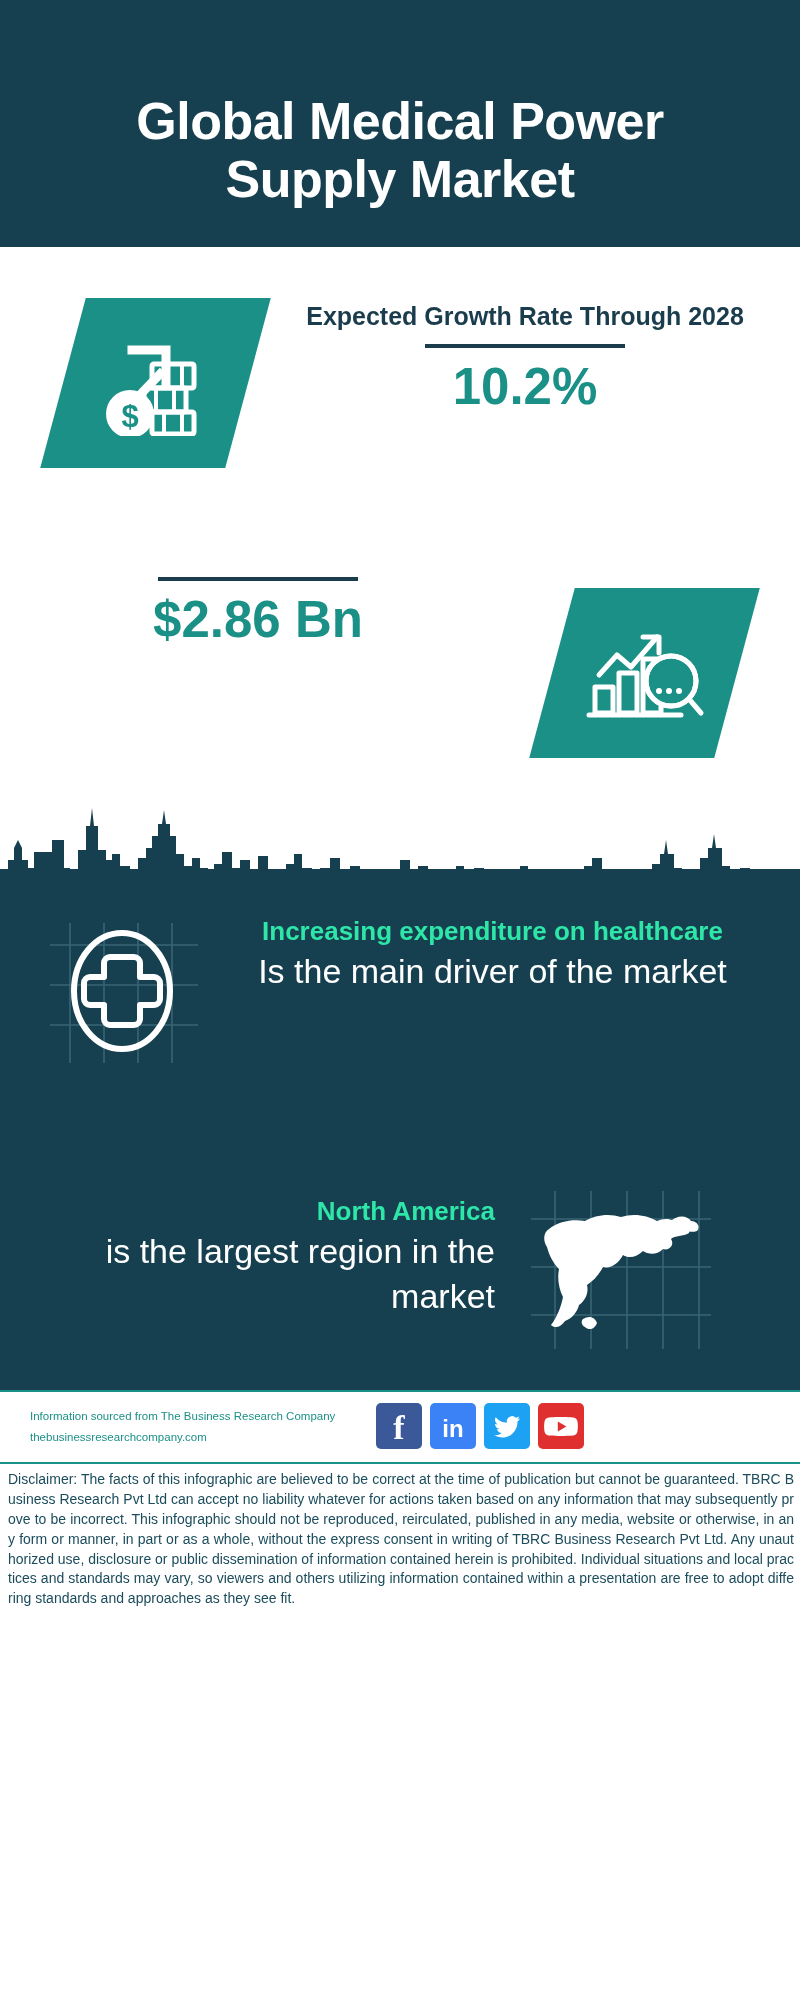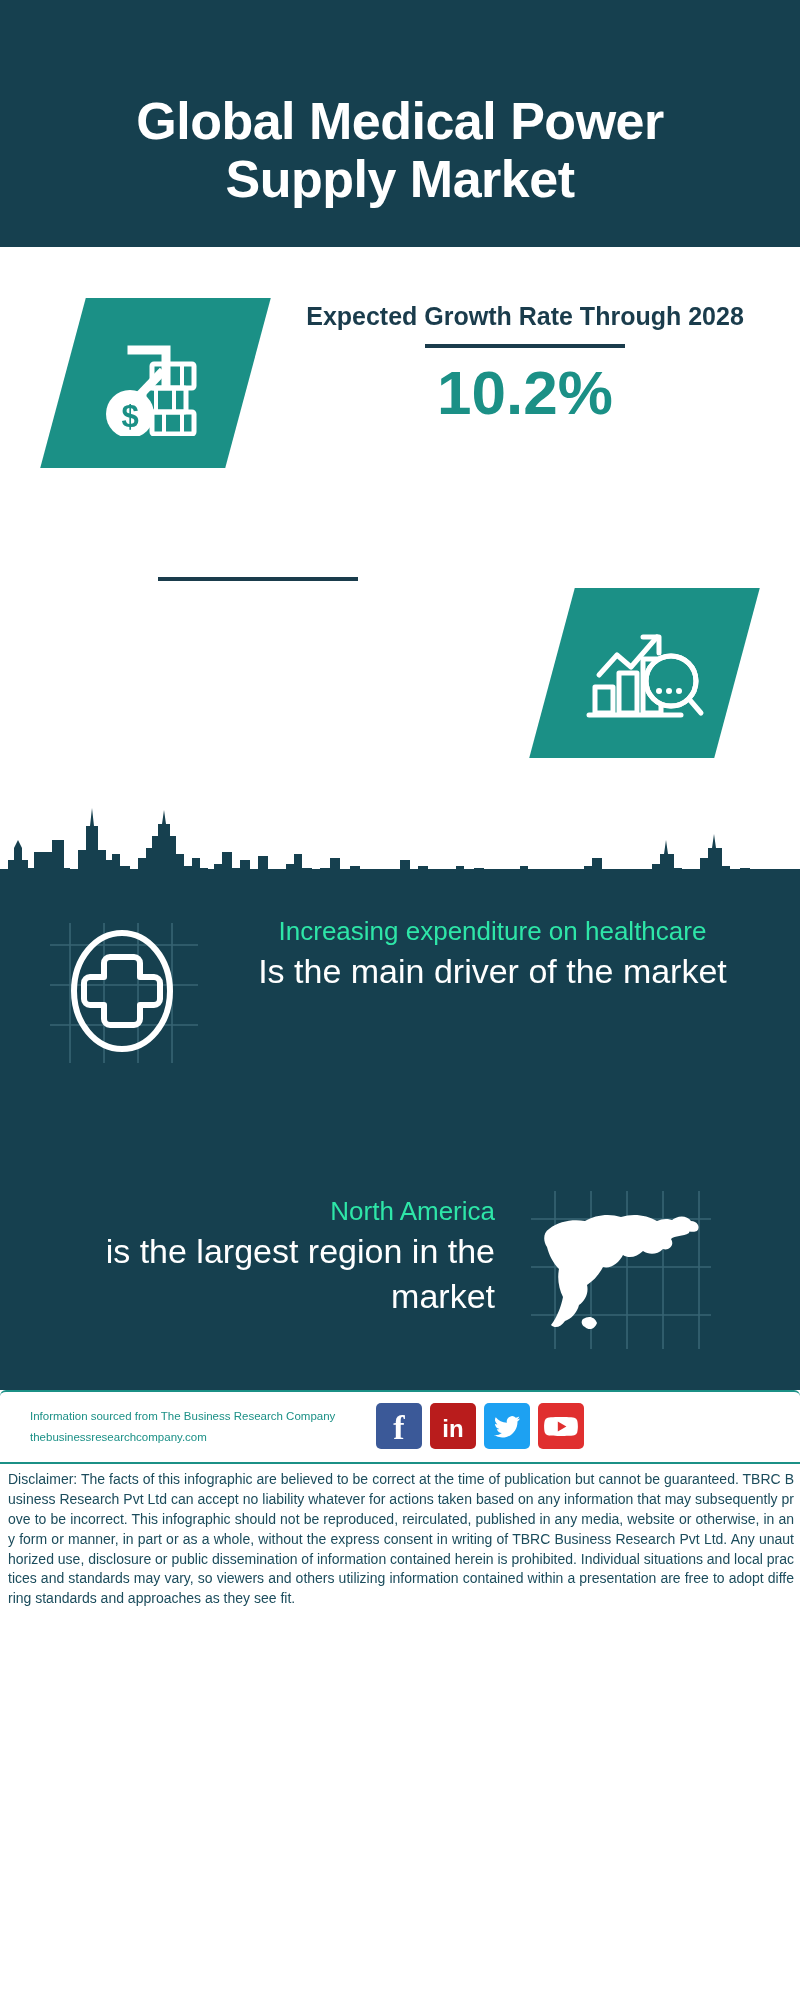--- a/index.html
+++ b/index.html
@@ -57,7 +57,7 @@
     width:200px;height:4px;background:#1a3c4c;margin:12px auto 0 auto;
   }
   .stat-value{
-    color:#1b9086;font-size:62px;font-weight:bold;line-height:1.05;margin-top:12px;
+    color:#1b9086;font-size:51px;font-weight:bold;line-height:1.05;margin-top:12px;
   }
 
   

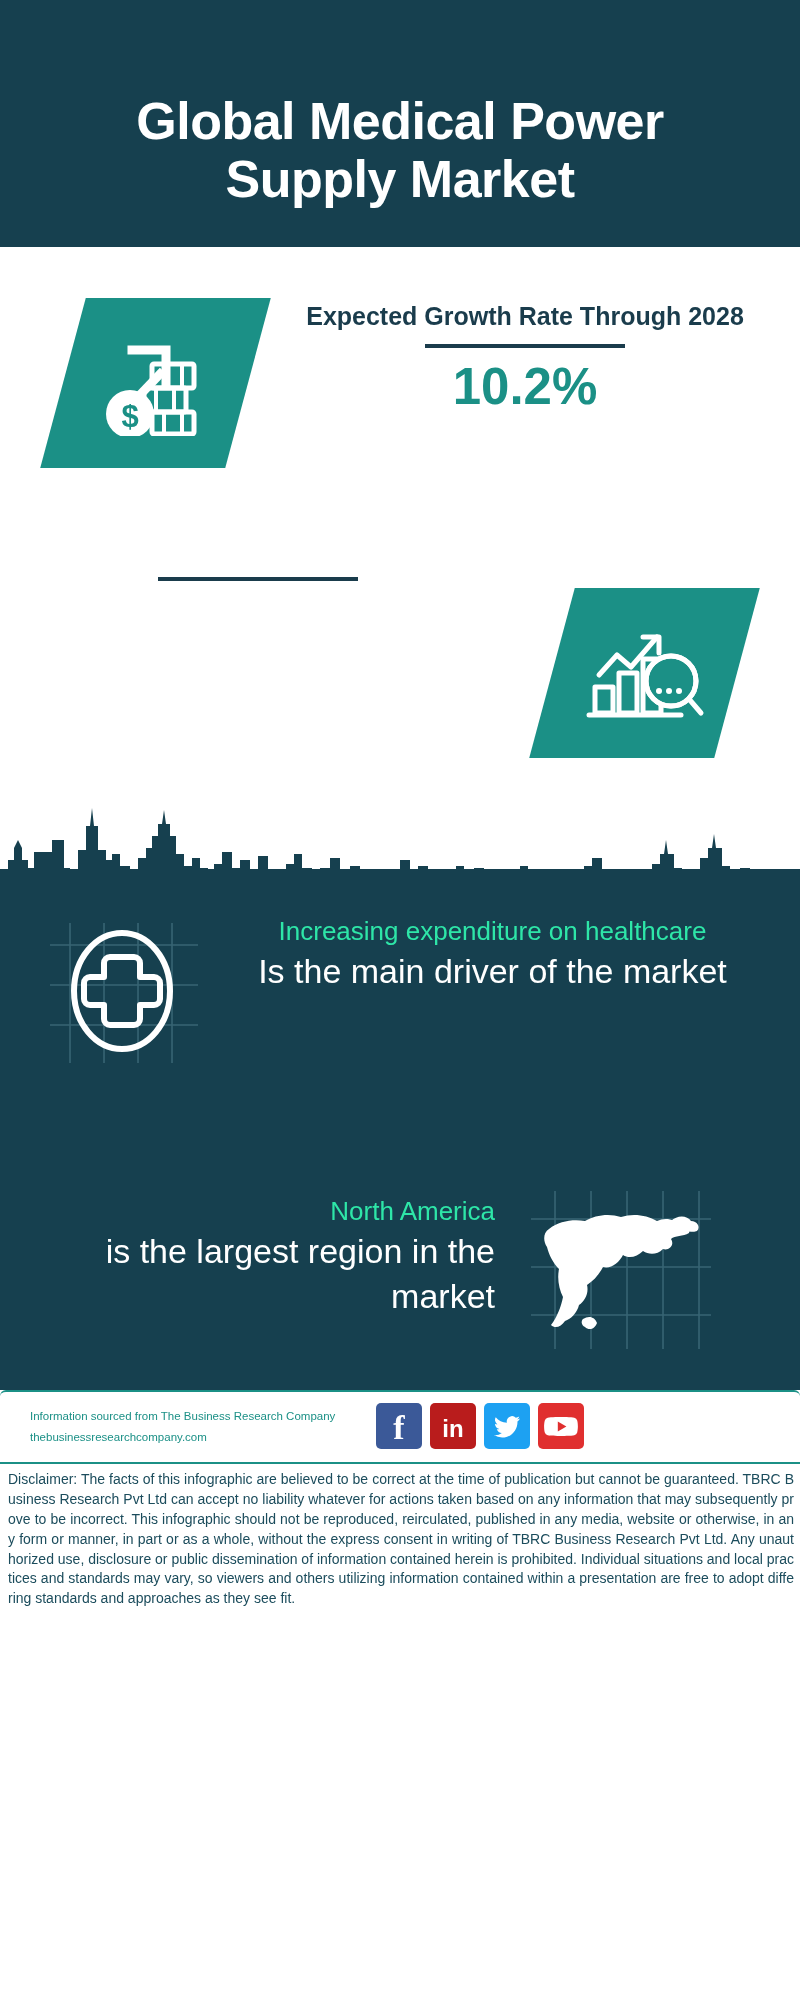--- a/index.html
+++ b/index.html
@@ -180,6 +180,7 @@
 
   <div class="size-text">
     <div class="rule-dark"></div>
+    <div class="stat-value">$2.86 Bn</div>
   </div>
 
   <div class="para size-icon">

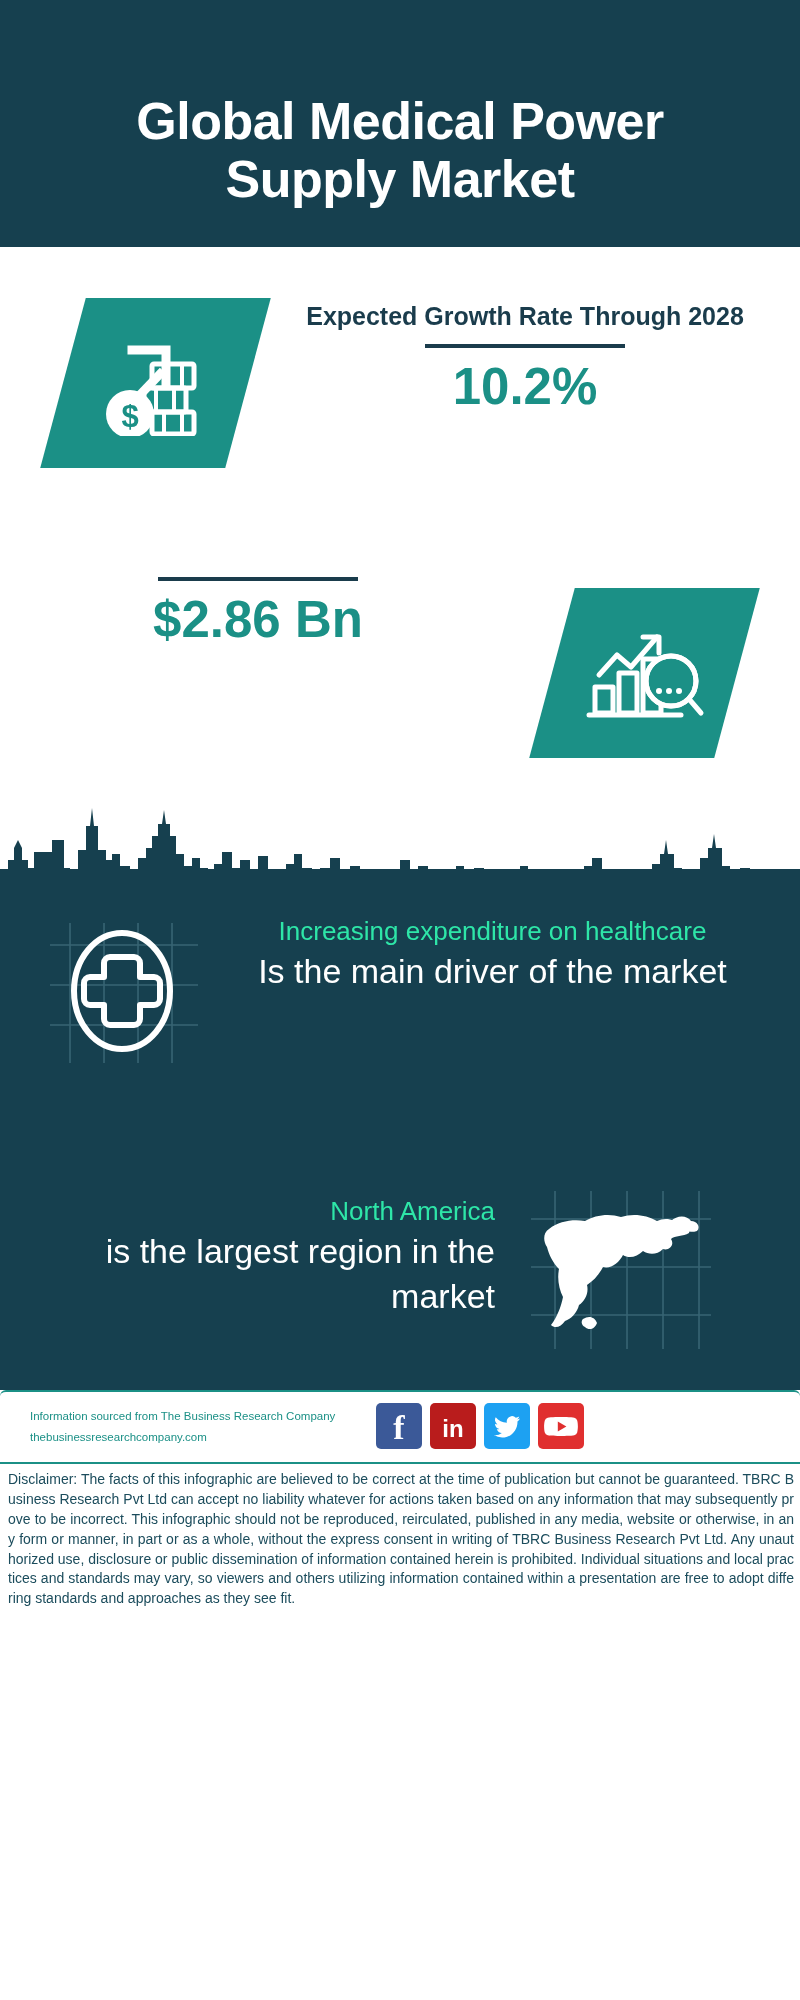--- a/index.html
+++ b/index.html
@@ -86,7 +86,7 @@
     position:absolute;left:205px;top:0px;width:575px;text-align:center;
   }
   .accent-line{
-    color:#2ee6a8;font-size:26px;font-weight:normal;line-height:1.3;
+    color:#2ee6a8;font-size:26px;font-weight:bold;line-height:1.3;
   }
   .plain-line{
     color:#ffffff;font-size:34px;font-weight:normal;line-height:1.33;

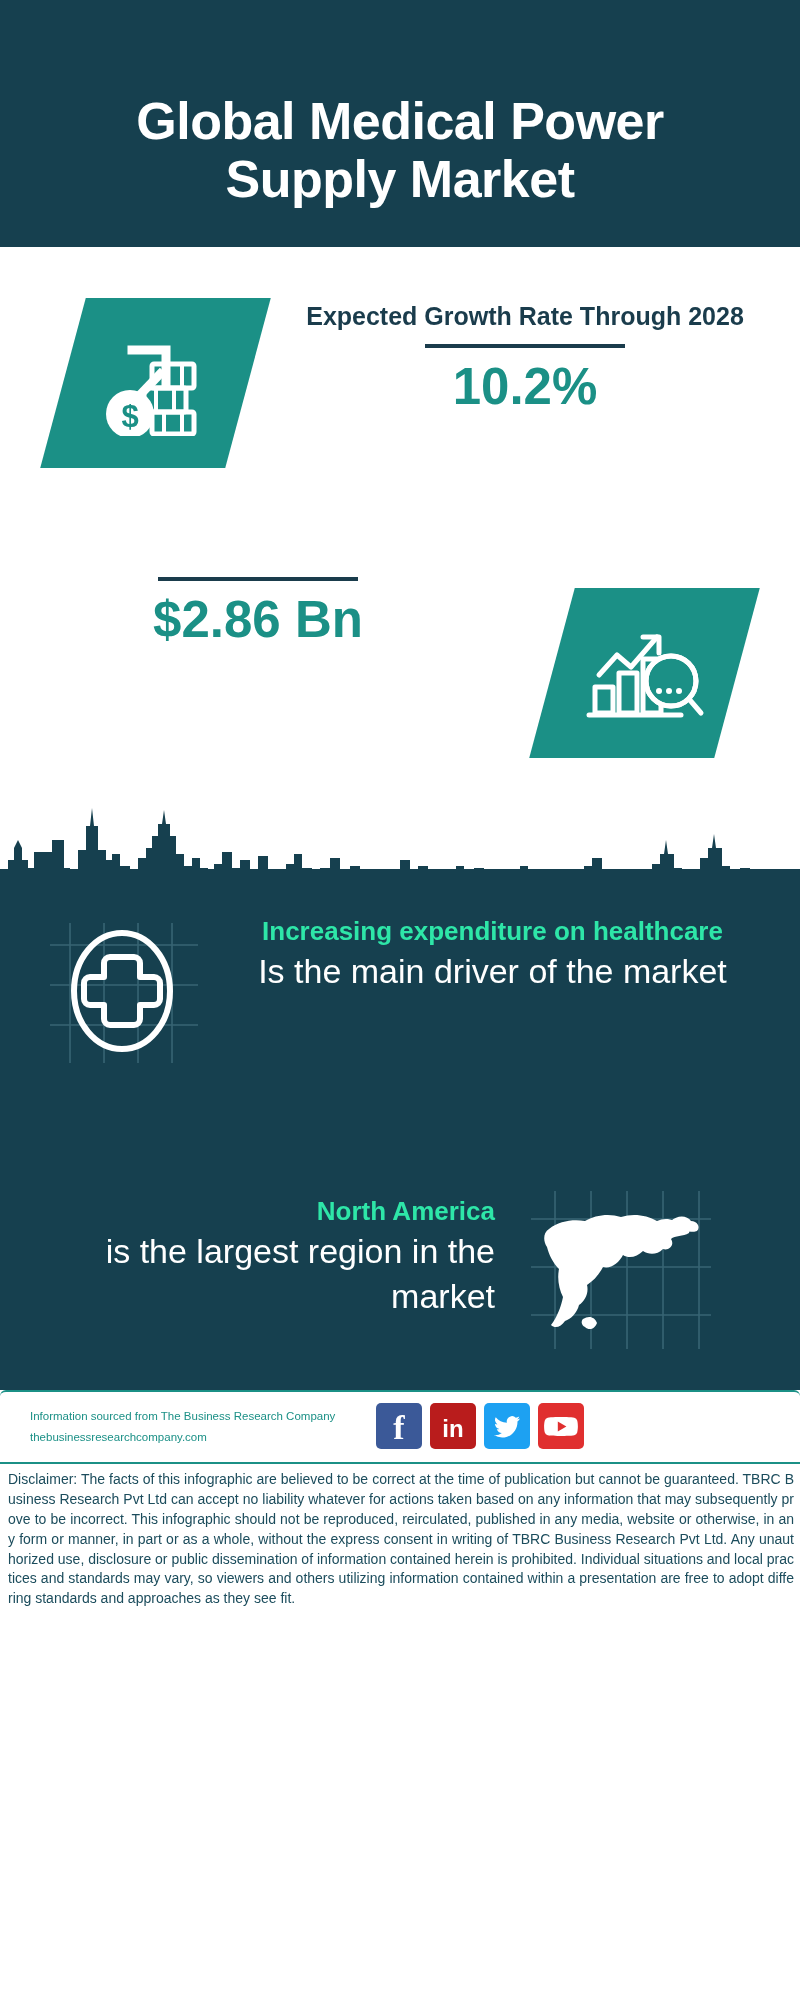--- a/index.html
+++ b/index.html
@@ -110,7 +110,6 @@
   .footer{
     position:absolute;left:0;top:1390px;width:800px;height:72px;background:#ffffff;
     border-top:2px solid #1b9086;
-    border-radius:6px;
   }
   .footer-text{
     position:absolute;left:30px;top:14px;width:360px;

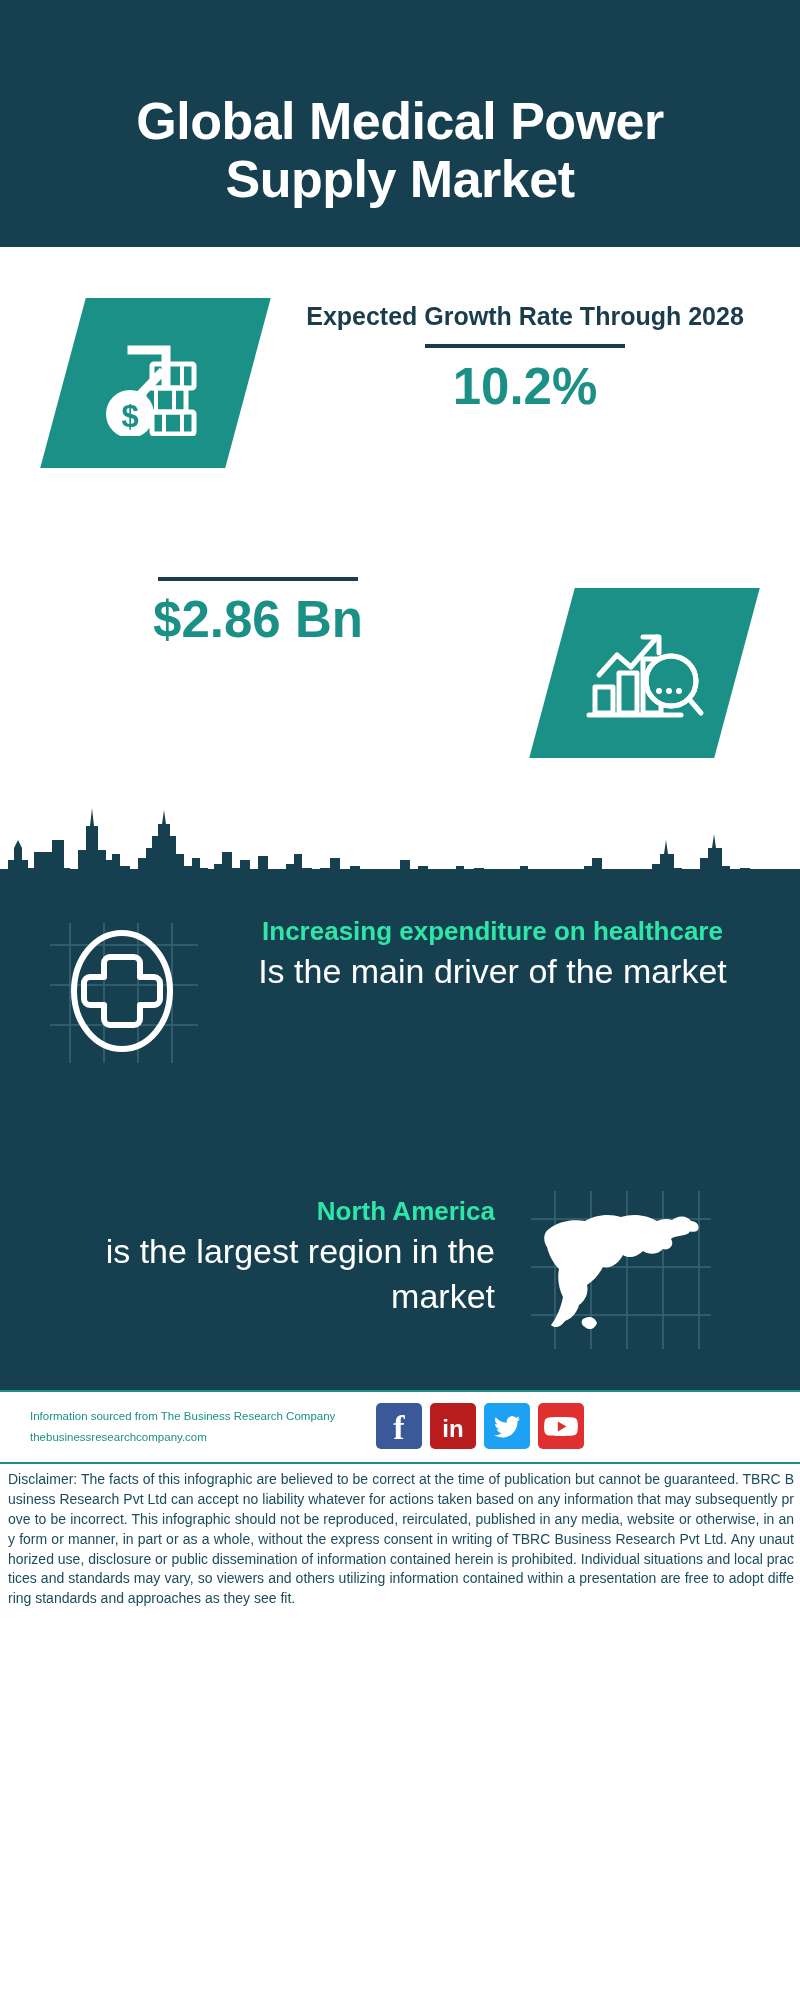--- a/index.html
+++ b/index.html
@@ -273,7 +273,7 @@
             <text x="23" y="36" font-family="Liberation Serif, serif" font-size="34" font-weight="bold" fill="#ffffff" text-anchor="middle">f</text>
           </svg>
       </div>
-      <div class="sicon" style="background:#b91c1c">
+      <div class="sicon" style="background:#3b82f6">
         <svg width="46" height="46" viewBox="0 0 46 46">
             <text x="23" y="34" font-family="Liberation Sans, sans-serif" font-size="24" font-weight="bold" fill="#ffffff" text-anchor="middle">in</text>
           </svg>

